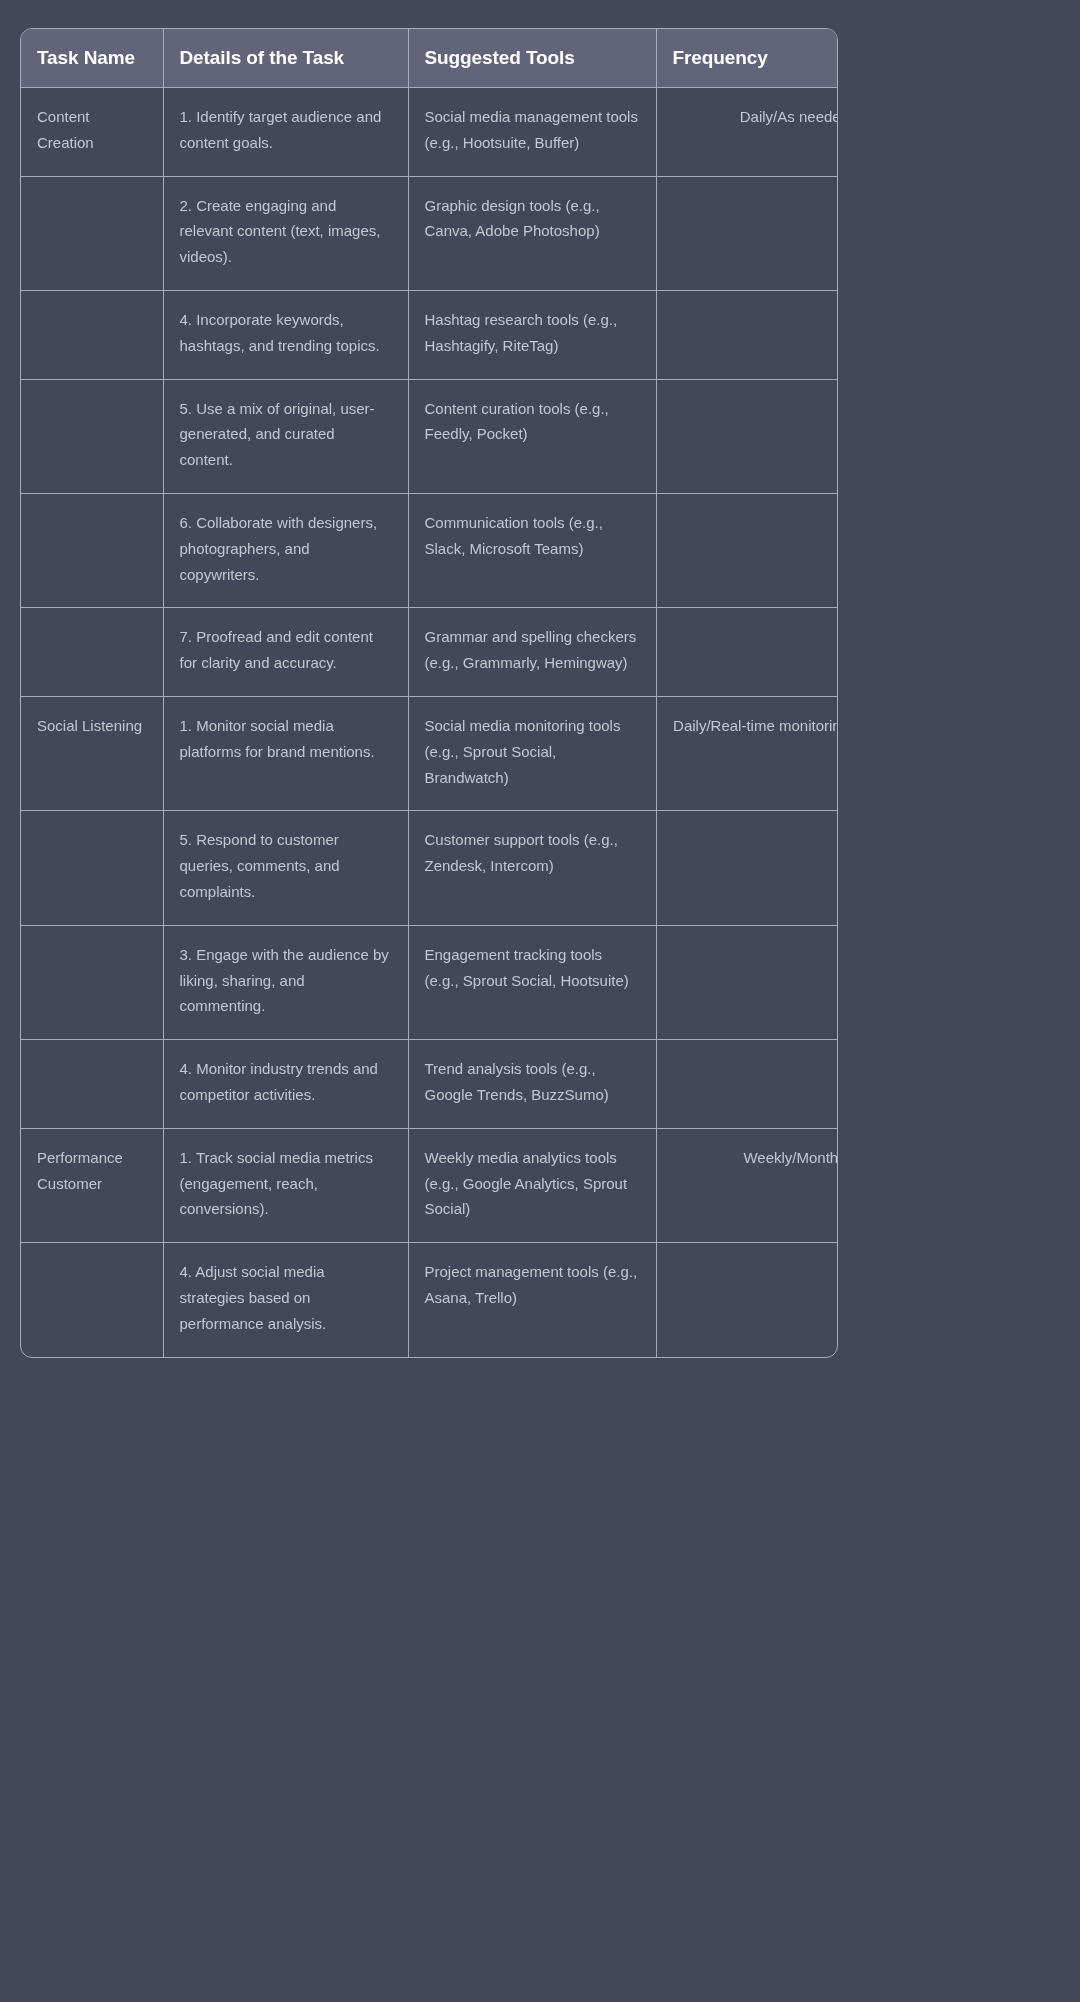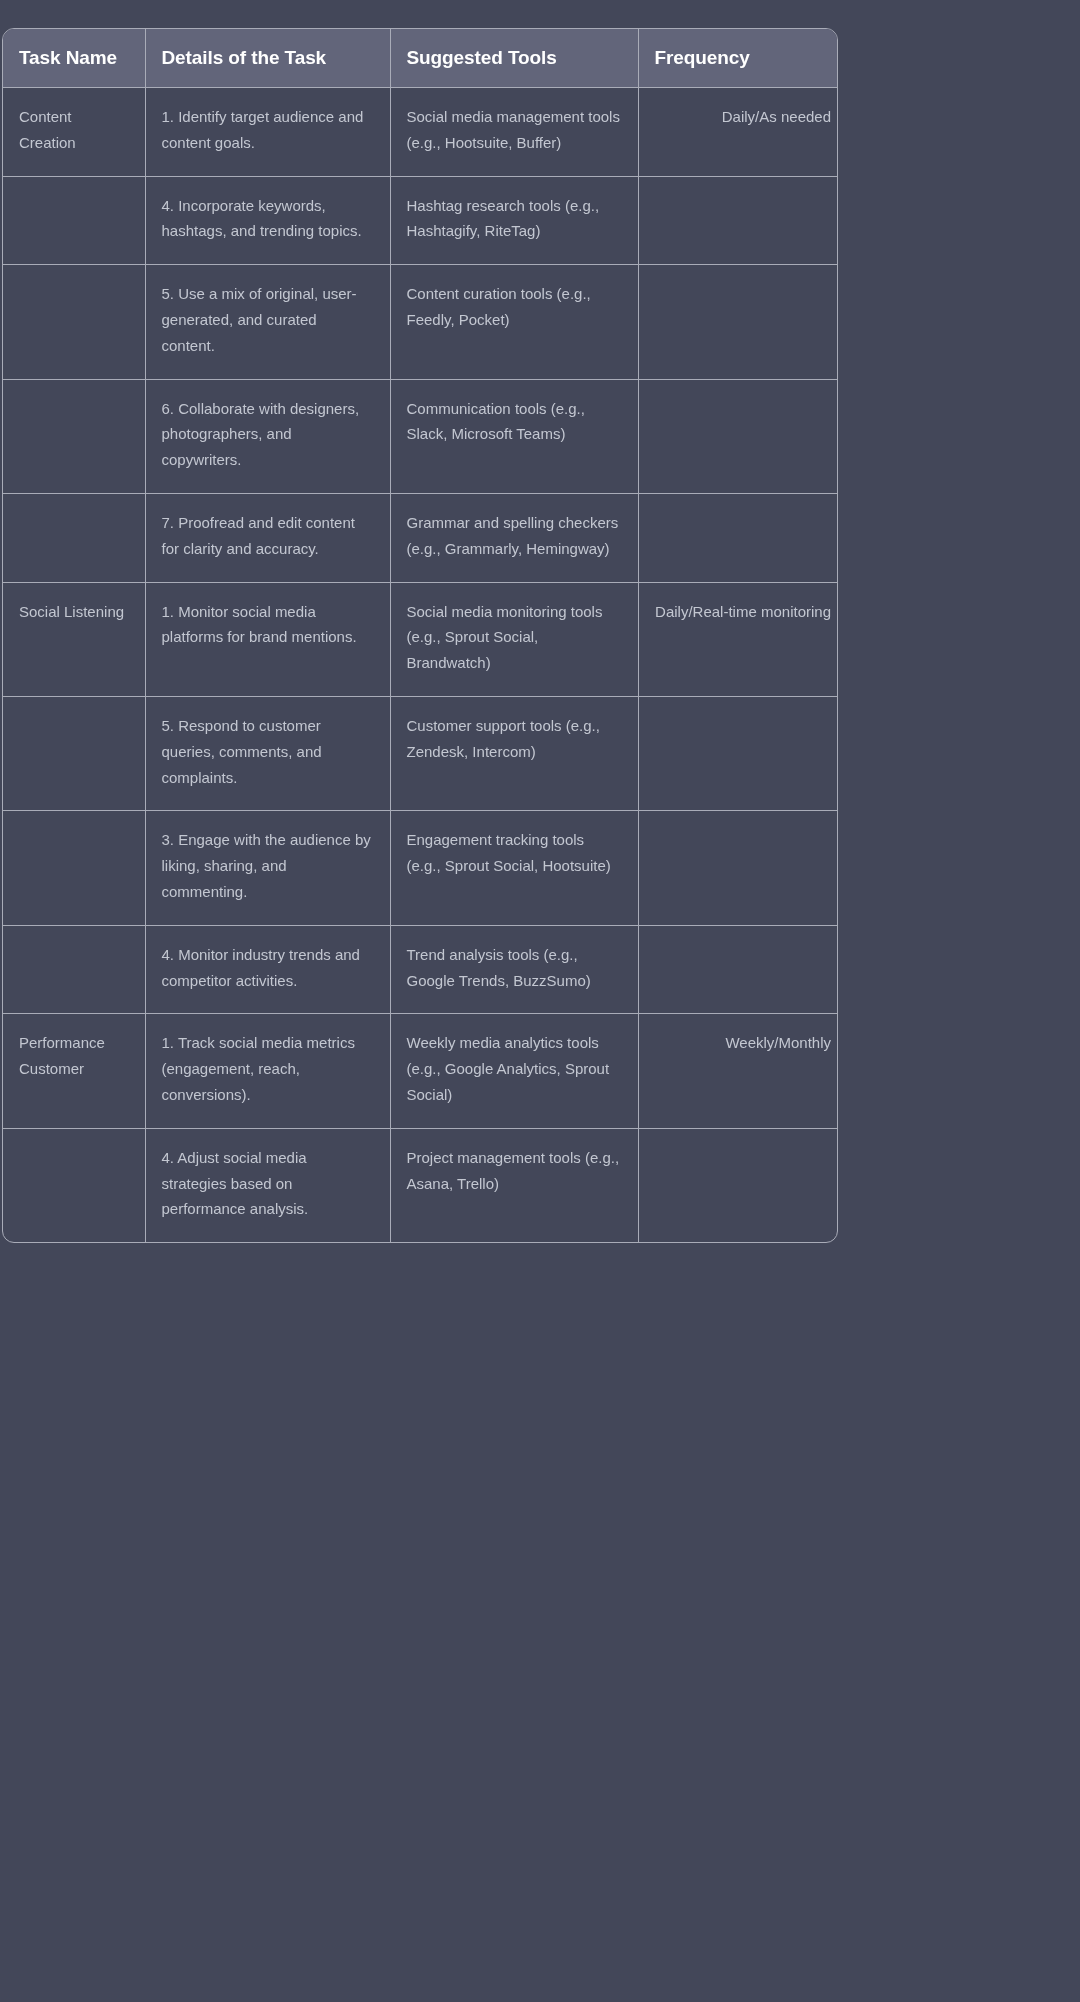--- a/index.html
+++ b/index.html
@@ -15,7 +15,7 @@
     width: 856px;
     height: 2002px;
     background: #434759;
-    padding: 28px 18px 36px 2px;
+    padding: 28px 18px 36px 20px;
   }
   .table-wrap {
     border: 1px solid #a9acb8;

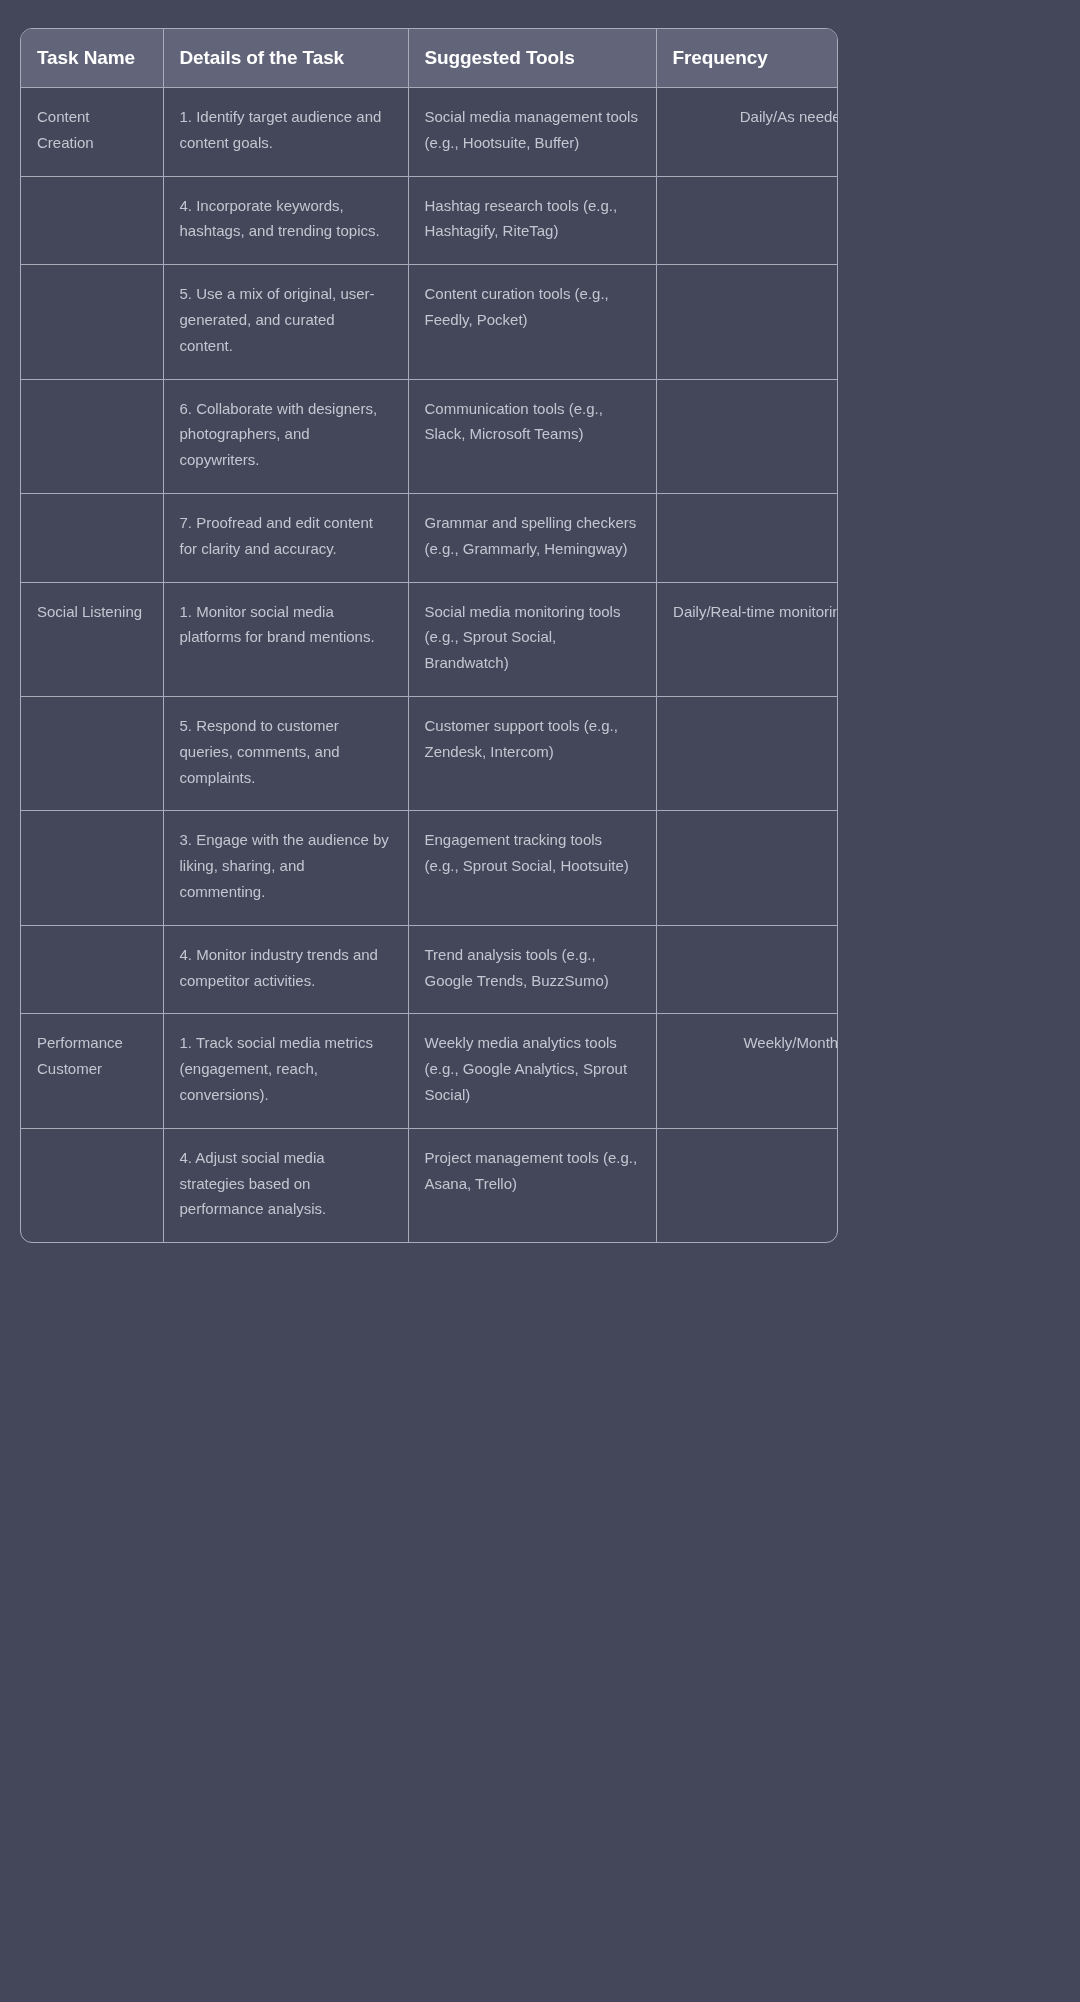--- a/index.html
+++ b/index.html
@@ -88,6 +88,12 @@
           </tr>
           <tr>
             <td></td>
+            <td>2. Create engaging and relevant content (text, images, videos).</td>
+            <td>Graphic design tools (e.g., Canva, Adobe Photoshop)</td>
+            <td></td>
+          </tr>
+          <tr>
+            <td></td>
             <td>4. Incorporate keywords, hashtags, and trending topics.</td>
             <td>Hashtag research tools (e.g., Hashtagify, RiteTag)</td>
             <td></td>

